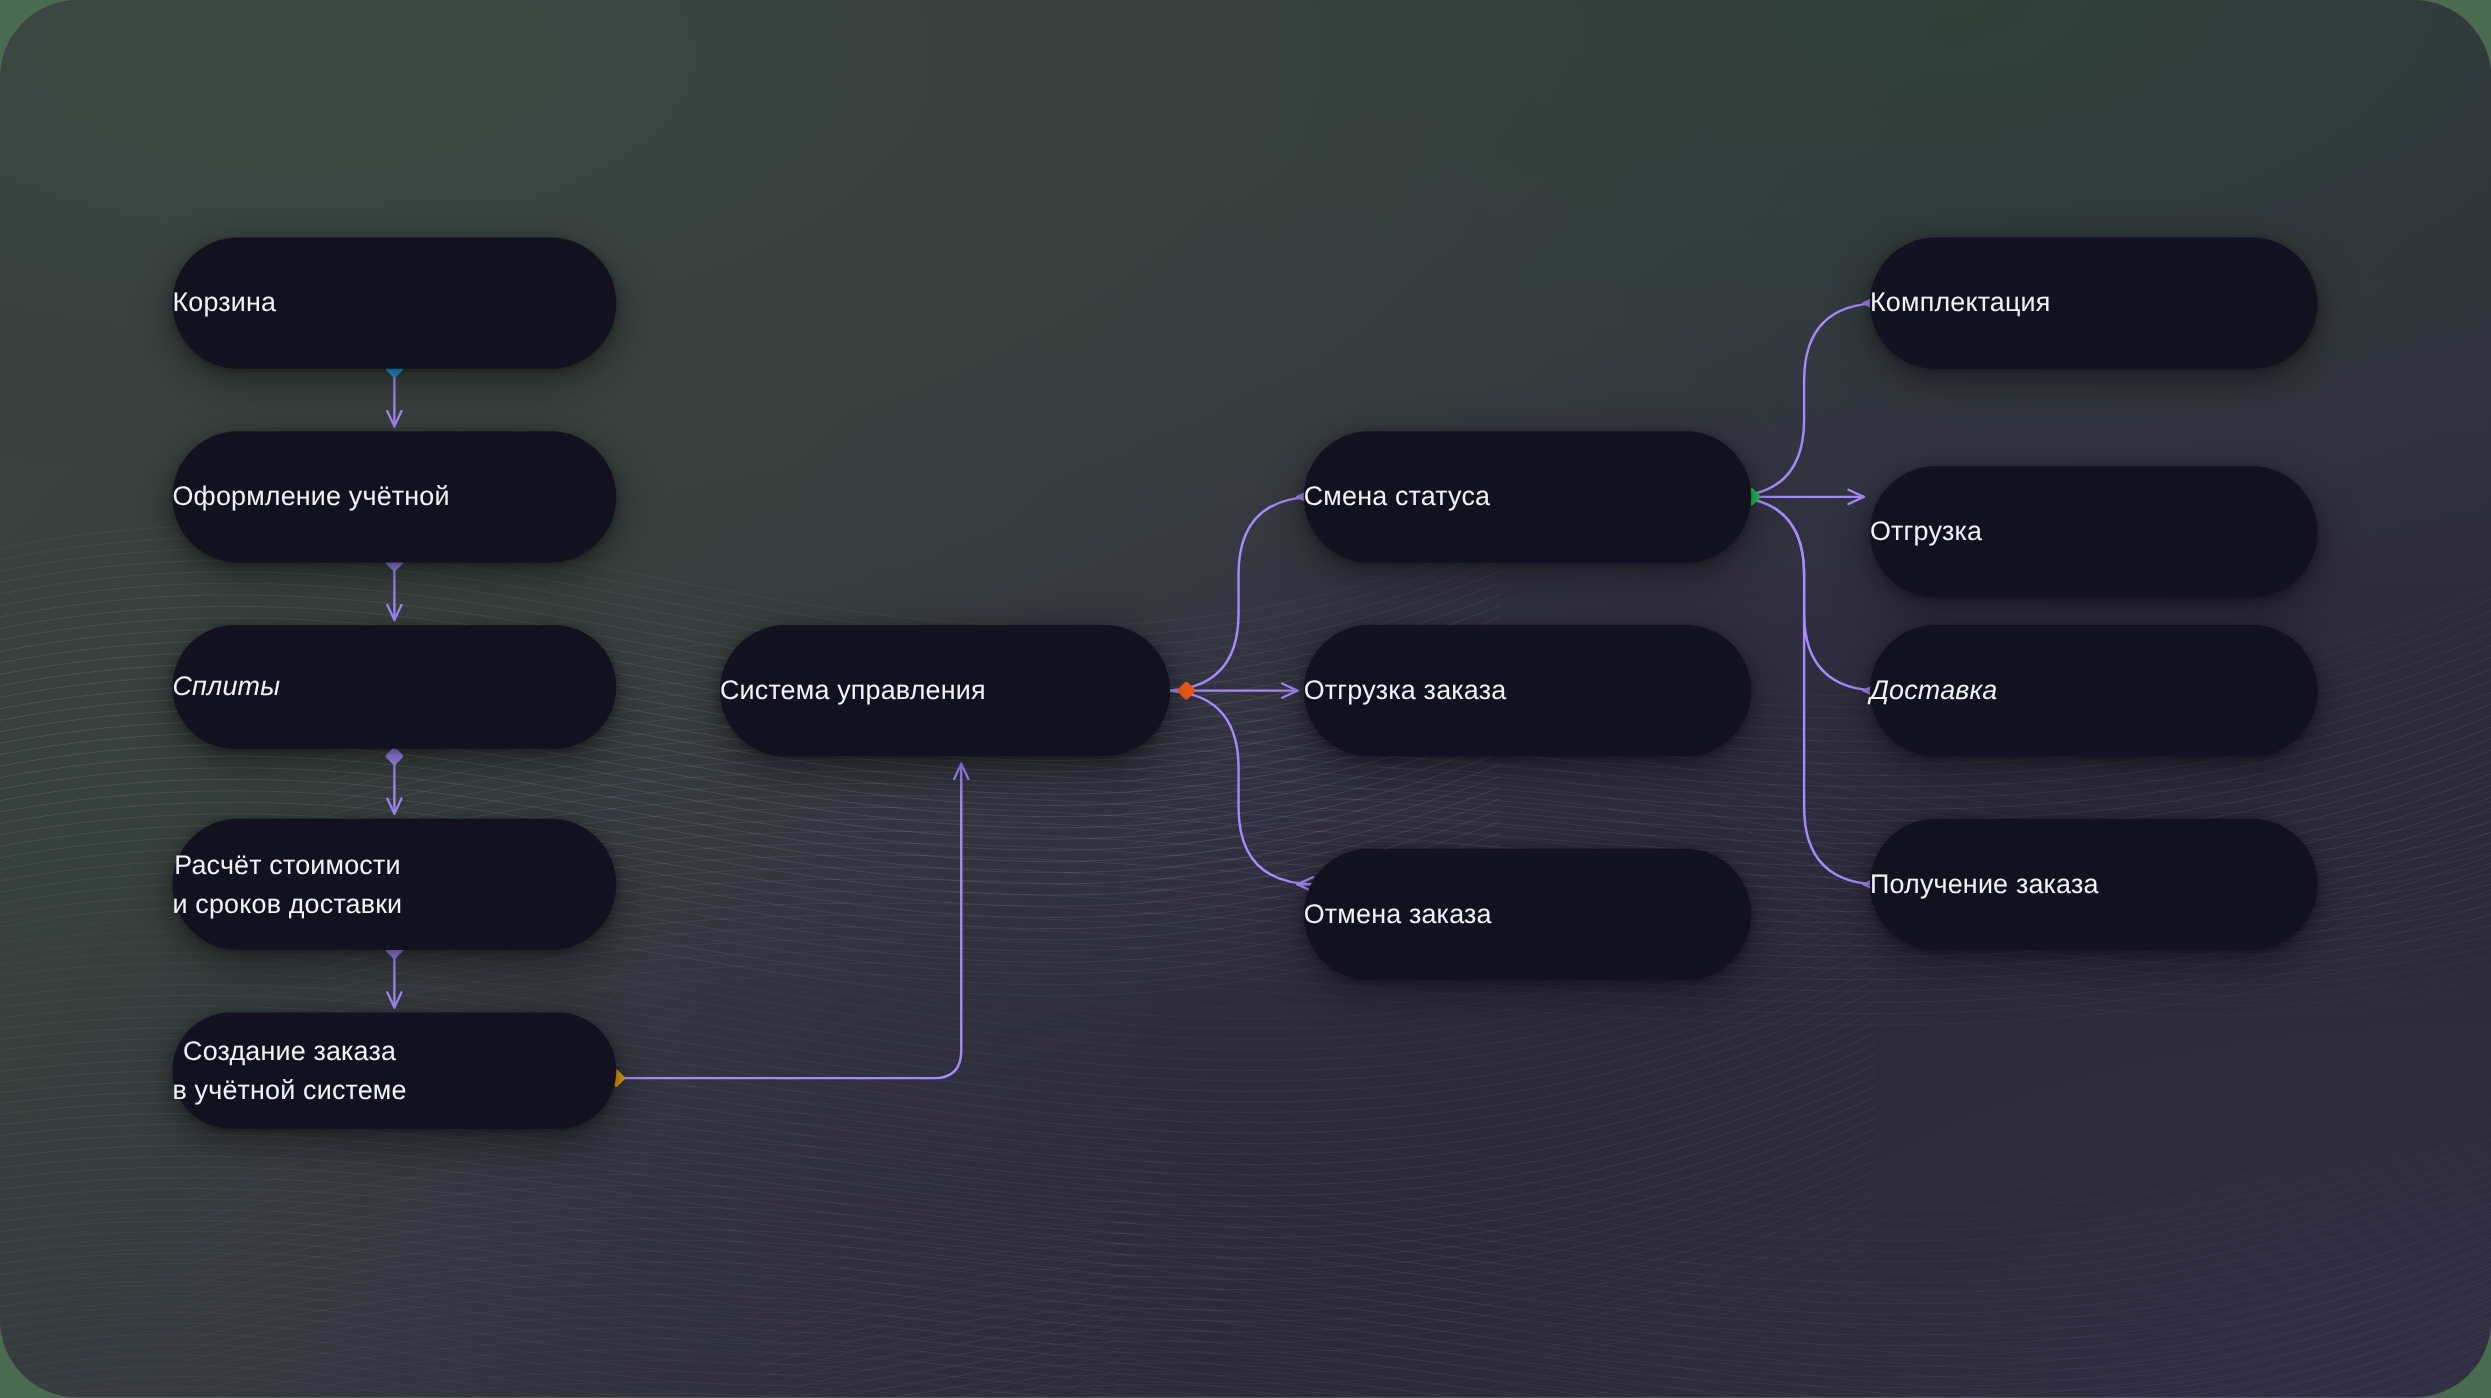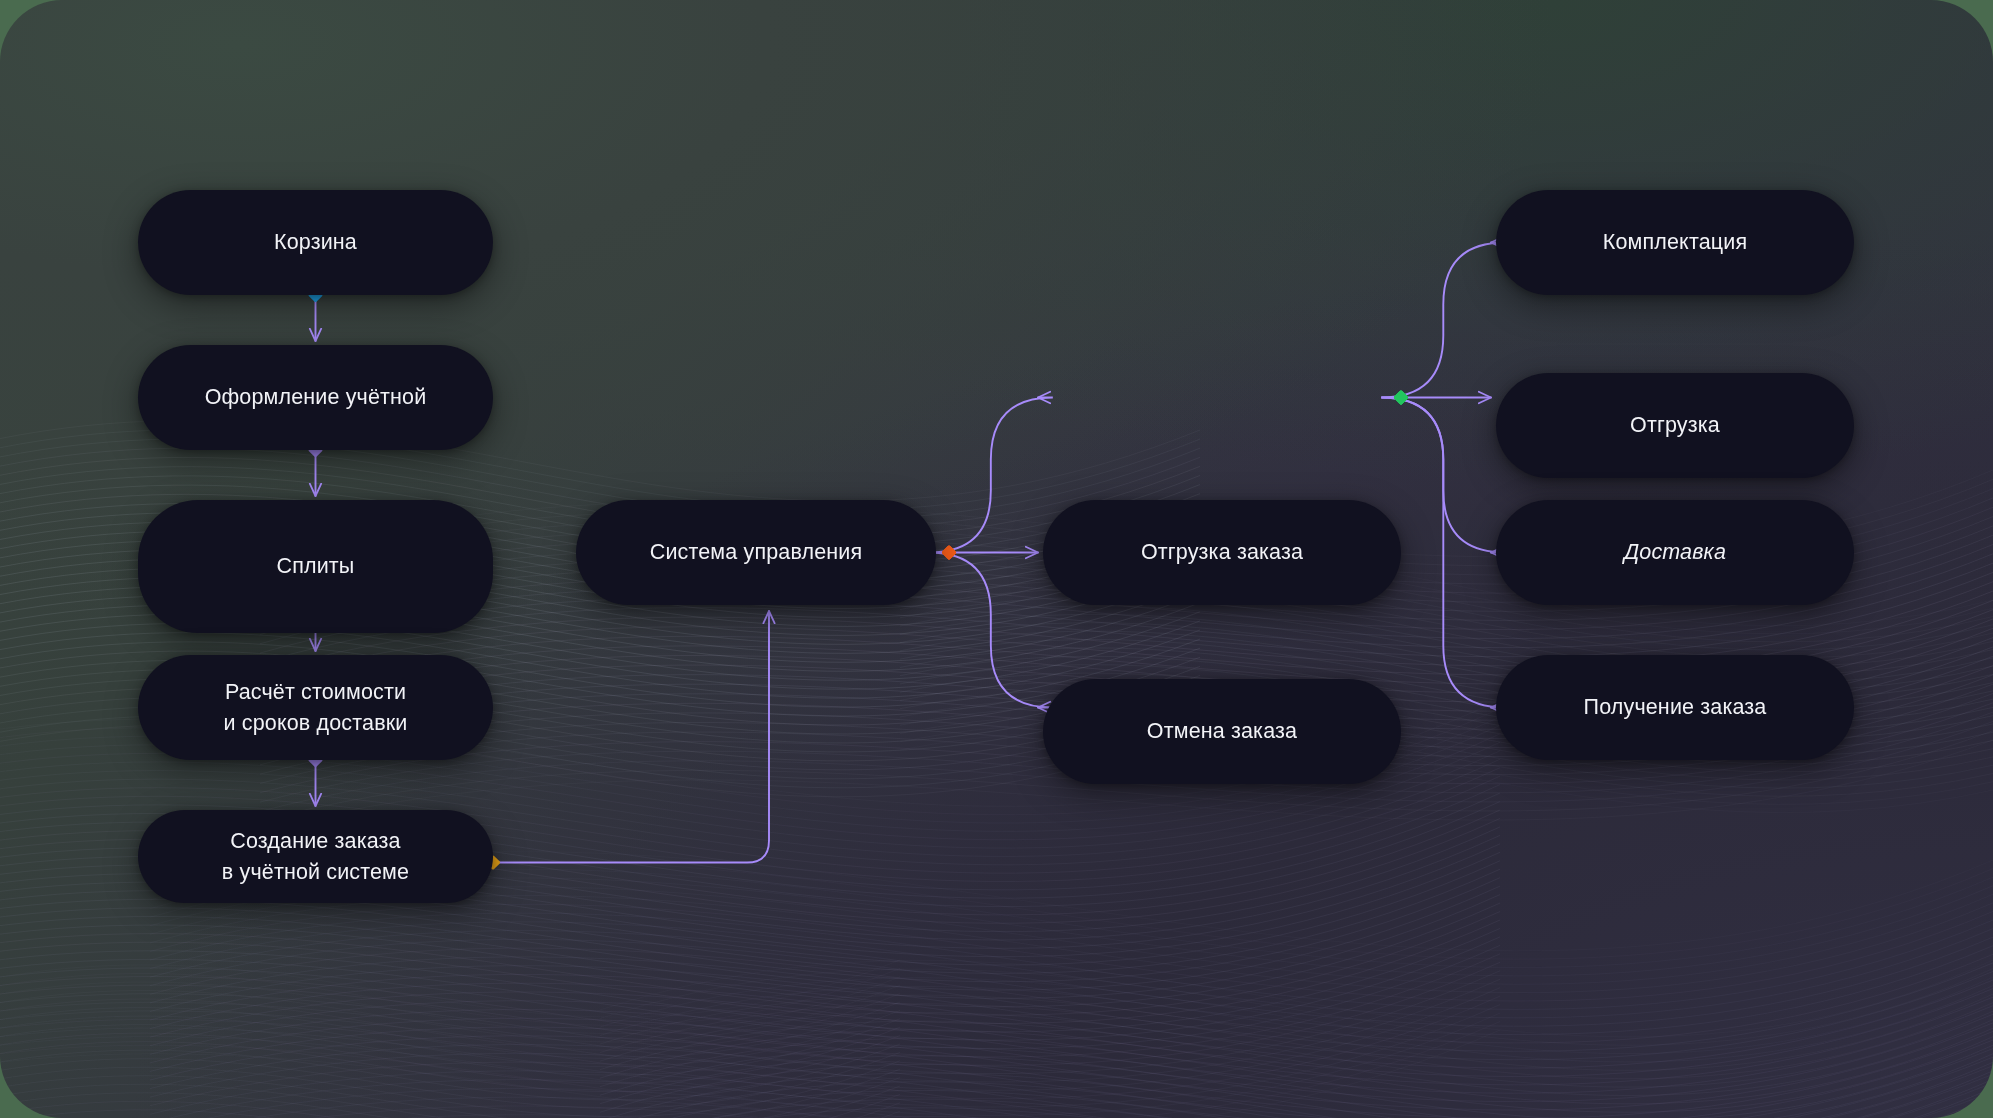--- a/index.html
+++ b/index.html
@@ -24,7 +24,7 @@
     position:absolute;
     background:#111120;
     border-radius:60px;
-    display:flex; align-items:center; justify-content:center;
+    display:flex; align-items:center; justify-content:flex-start;
     text-align:center;
     color:#f2f3f7;
     font-size:21.5px;

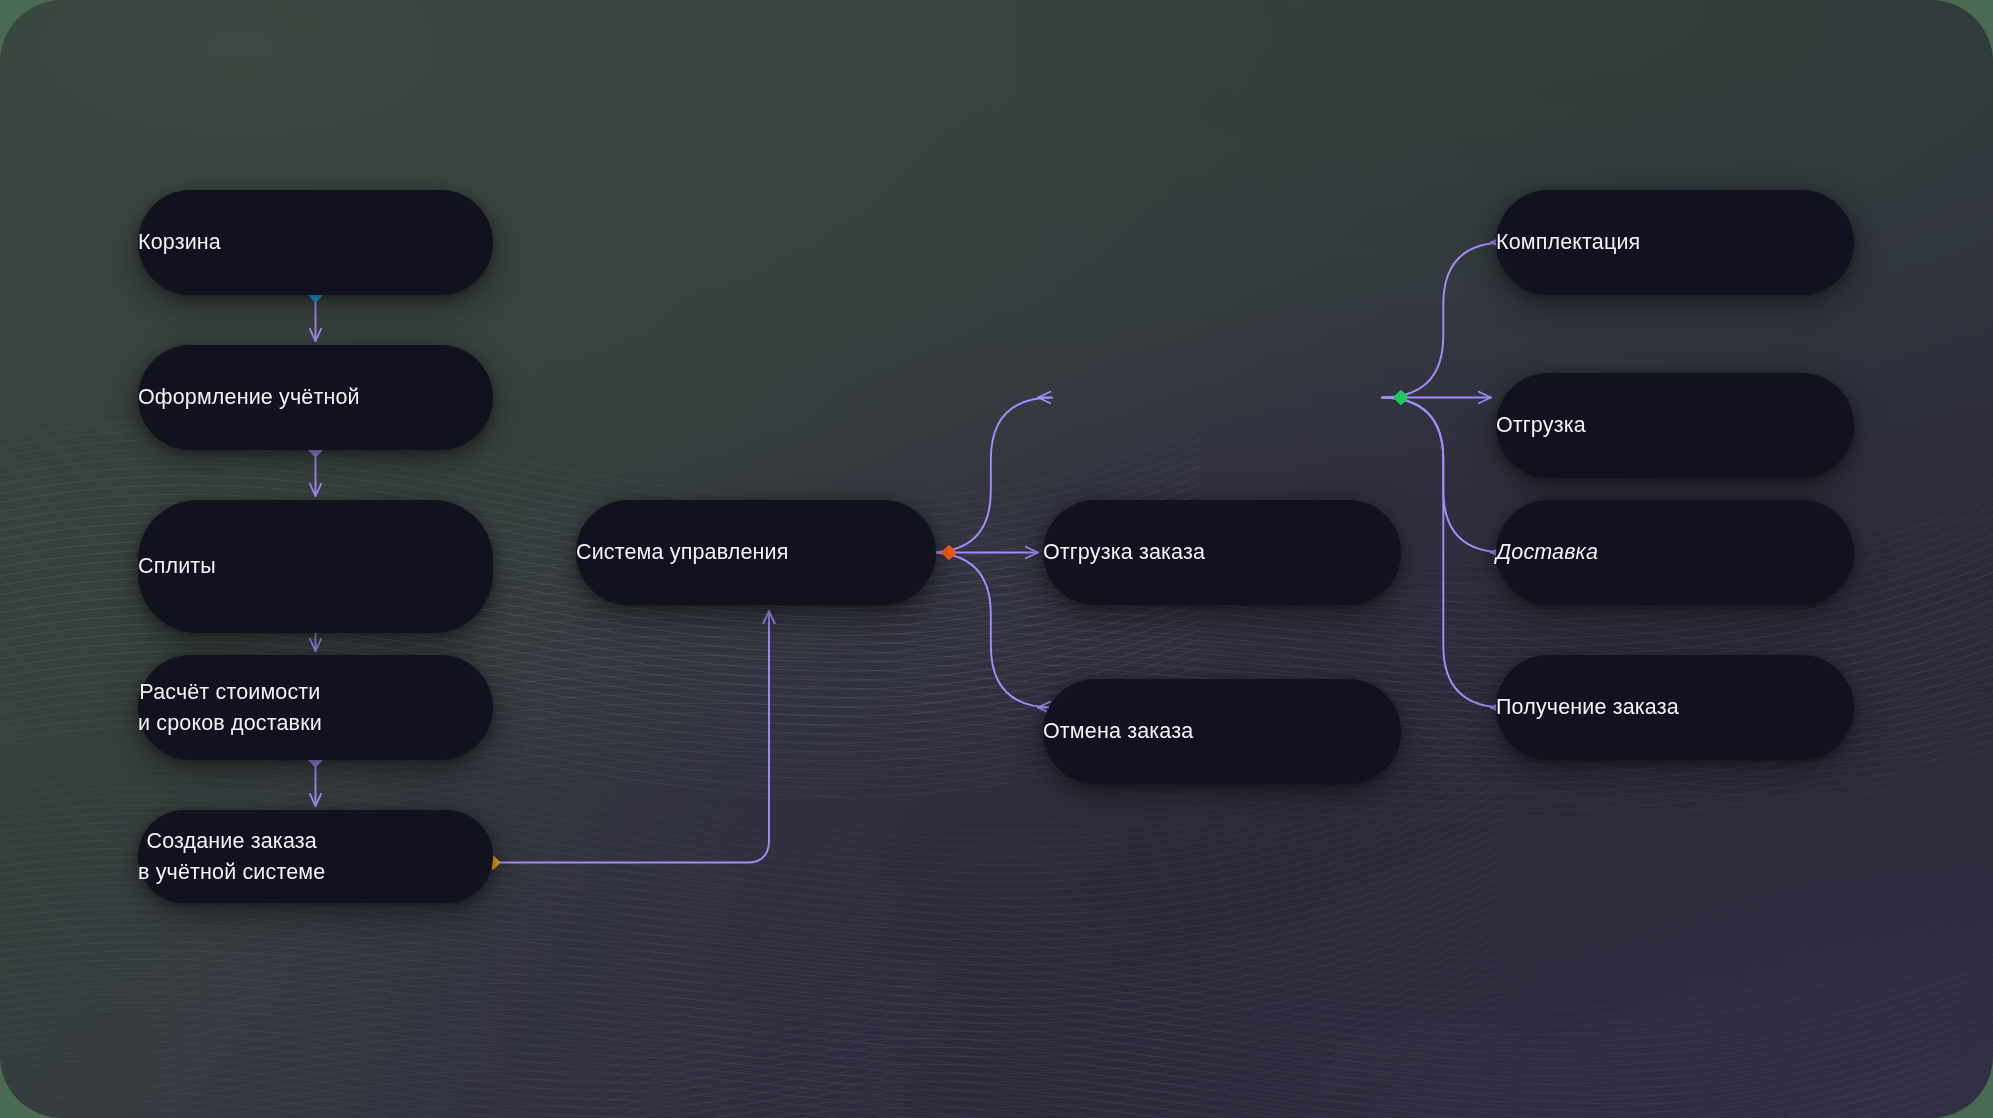--- a/index.html
+++ b/index.html
@@ -319,6 +319,7 @@
       <div class="card" style="left: 138px; top: 810px; width: 355px; height: 93px;"><span>Создание заказа
 в учётной системе</span></div>
       <div class="card" style="left: 576px; top: 500px; width: 360px; height: 105px;"><span>Система управления</span></div>
+      <div class="card" style="left: 1043px; top: 345px; width: 358px; height: 105px;"><span>Смена статуса</span></div>
       <div class="card" style="left: 1043px; top: 500px; width: 358px; height: 105px;"><span>Отгрузка заказа</span></div>
       <div class="card" style="left: 1043px; top: 655px; width: 358px; height: 105px; margin-top: 24px;"><span>Отмена заказа</span></div>
       <div class="card" style="left: 1496px; top: 190px; width: 358px; height: 105px;"><span>Комплектация</span></div>

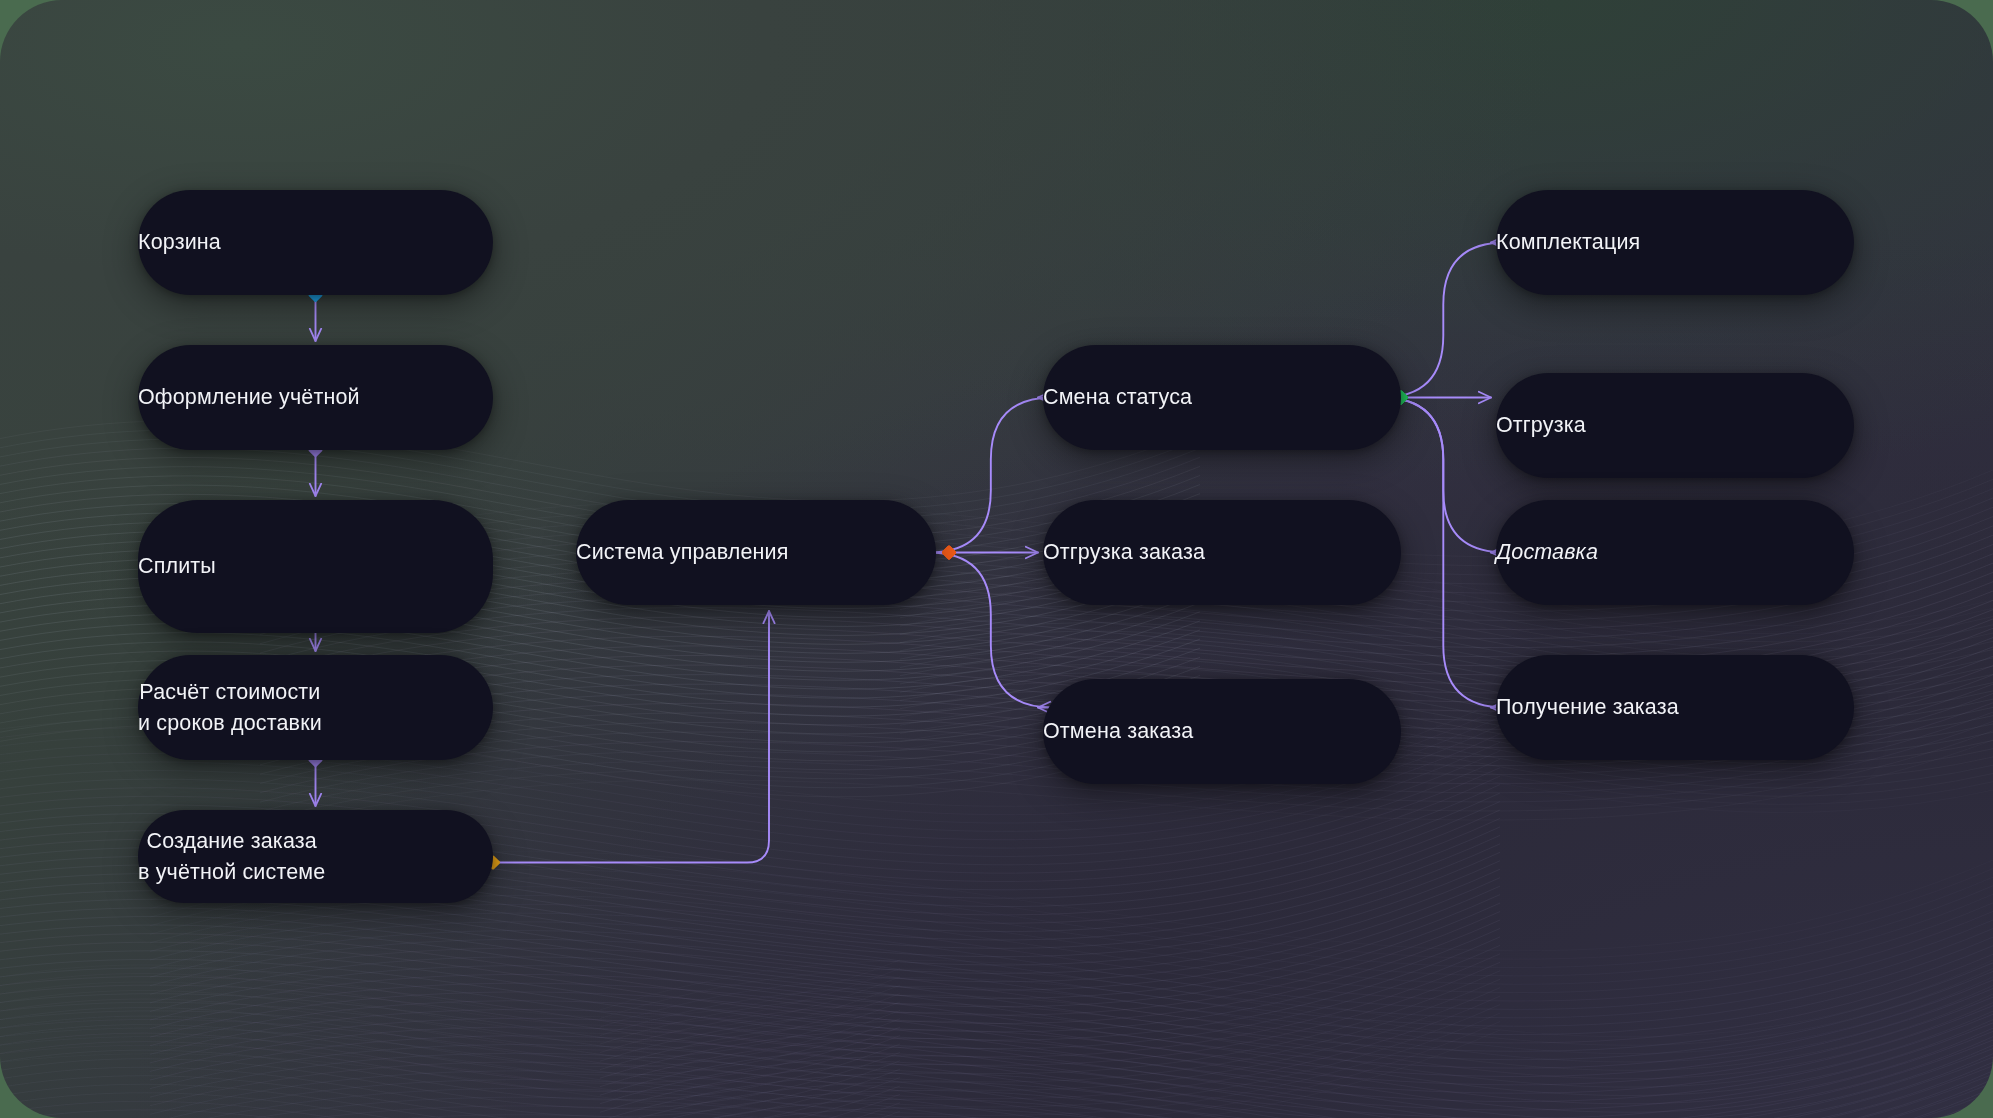--- a/index.html
+++ b/index.html
@@ -313,7 +313,7 @@
   <div id="nodes">
       <div class="card" style="left: 138px; top: 190px; width: 355px; height: 105px;"><span>Корзина</span></div>
       <div class="card" style="left: 138px; top: 345px; width: 355px; height: 105px;"><span>Оформление учётной</span></div>
-      <div class="card" style="left: 138px; top: 500px; width: 355px; height: 133px;"><span>Сплиты</span></div>
+      <div class="card" style="left: 138px; top: 500px; width: 355px; height: 99px; font-style: italic;"><span>Сплиты</span></div>
       <div class="card" style="left: 138px; top: 655px; width: 355px; height: 105px;"><span>Расчёт стоимости
 и сроков доставки</span></div>
       <div class="card" style="left: 138px; top: 810px; width: 355px; height: 93px;"><span>Создание заказа

